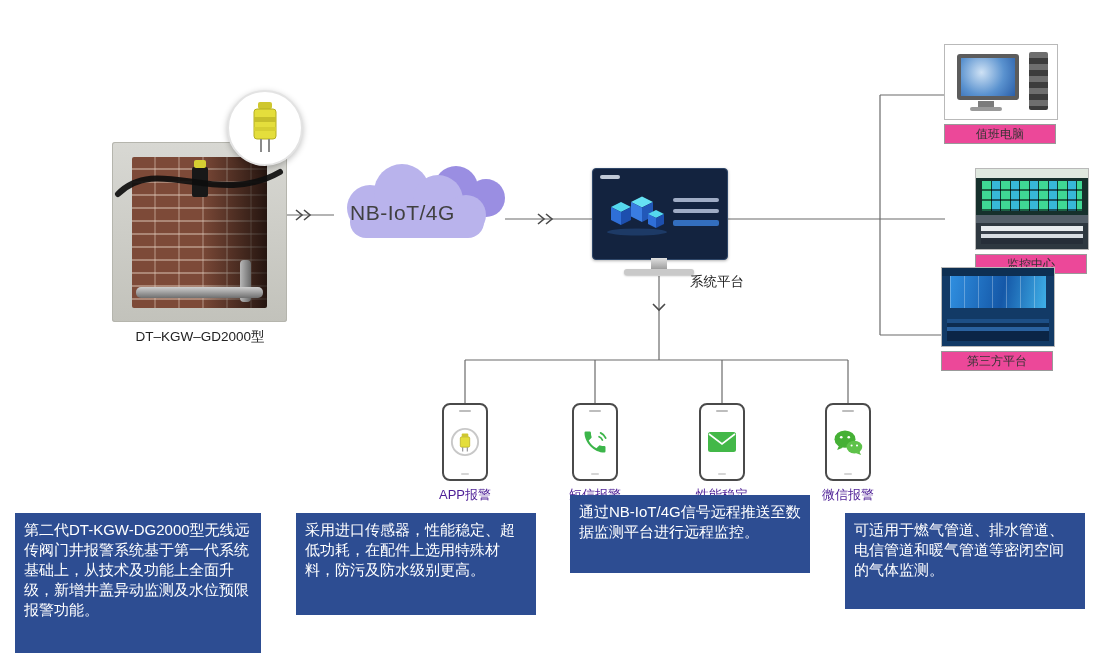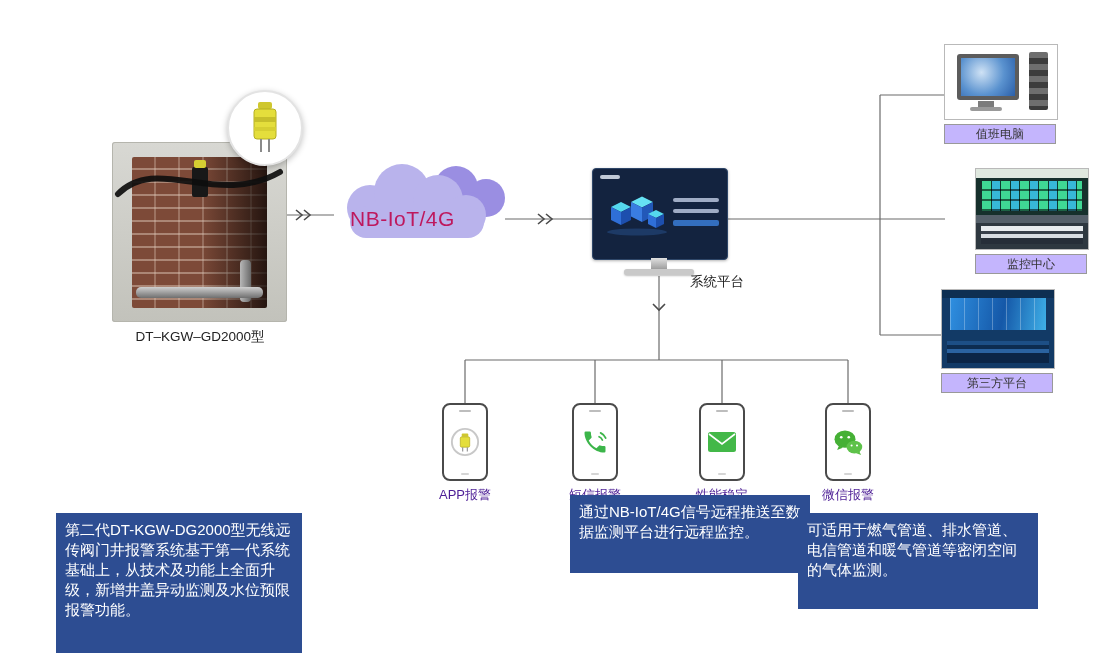--- a/index.html
+++ b/index.html
@@ -56,7 +56,7 @@
   
   .node{z-index:1;}
   .node .img{position:relative;width:112px;border:1px solid #b9b9b9;background:#fff;overflow:hidden;}
-  .node .cap{width:112px;height:20px;margin-top:4px;border:1px solid #999;background:#c4b5fd;
+  .node .cap{width:112px;height:20px;margin-top:4px;border:1px solid #999;background:#ec4899;
     font-size:12px;color:#333;display:flex;align-items:center;justify-content:center;box-sizing:border-box;}
   .n1{left:944px;top:44px;} .n1 .img{height:74px;}
   .n2{left:975px;top:168px;} .n2 .img{height:80px;}

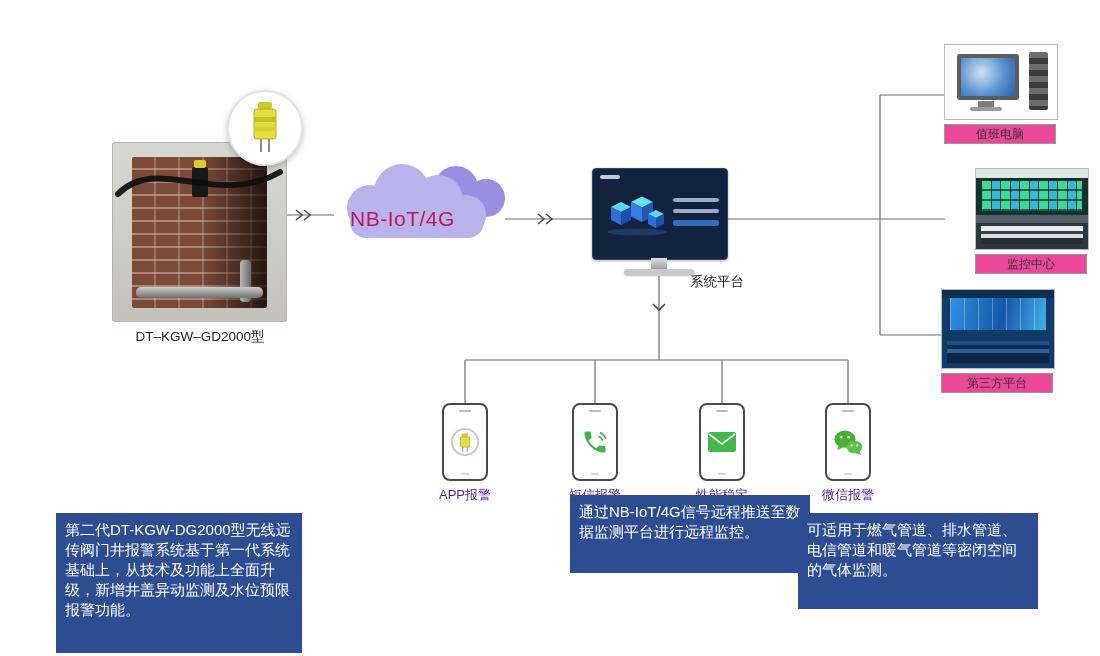--- a/index.html
+++ b/index.html
@@ -39,7 +39,7 @@
 
   
   .cloud{left:328px;top:160px;width:192px;height:92px;z-index:1;}
-  .cloud-label{left:350px;top:201px;width:150px;font-size:21px;color:#be185d;z-index:2;letter-spacing:.5px;margin-top:6px;}
+  .cloud-label{left:350px;top:201px;width:150px;font-size:21px;color:#404040;z-index:2;letter-spacing:.5px;}
 
   
   .screen{left:592px;top:168px;width:134px;height:90px;background:#13233f;border:1px solid #2e4668;border-radius:4px;z-index:1;

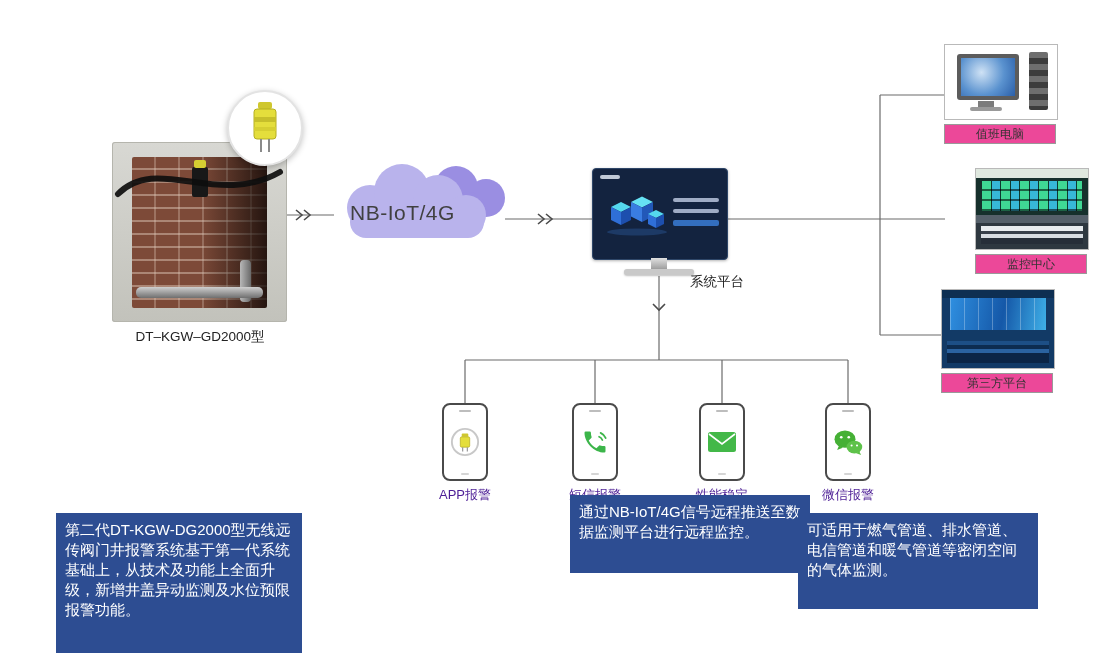--- a/index.html
+++ b/index.html
@@ -60,7 +60,7 @@
     font-size:12px;color:#333;display:flex;align-items:center;justify-content:center;box-sizing:border-box;}
   .n1{left:944px;top:44px;} .n1 .img{height:74px;}
   .n2{left:975px;top:168px;} .n2 .img{height:80px;}
-  .n3{left:941px;top:289px;} .n3 .img{height:78px;}
+  .n3{left:941px;top:267px;} .n3 .img{height:78px;}
 
   
   .pc-mon{position:absolute;left:12px;top:9px;width:54px;height:38px;border:4px solid #5c5c5c;border-radius:3px;

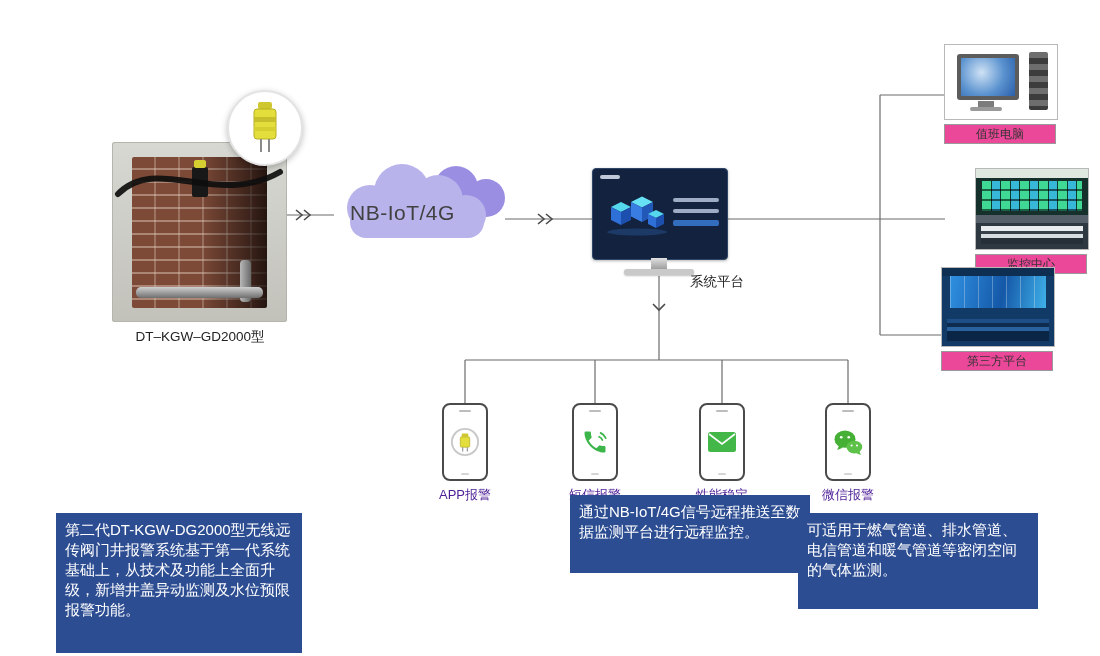--- a/index.html
+++ b/index.html
@@ -99,7 +99,7 @@
 
   
   .note{background:#2d4d92;color:#fff;font-size:15px;line-height:1.33;padding:7px 9px;box-sizing:border-box;z-index:1;}
-  .note1{left:15px;top:513px;width:246px;height:140px;margin-left:41px;}
+  .note1{left:15px;top:513px;width:246px;height:140px;}
   .note2{left:296px;top:513px;width:240px;height:102px;}
   .note3{left:570px;top:495px;width:240px;height:78px;}
   .note4{left:798px;top:513px;width:240px;height:96px;}

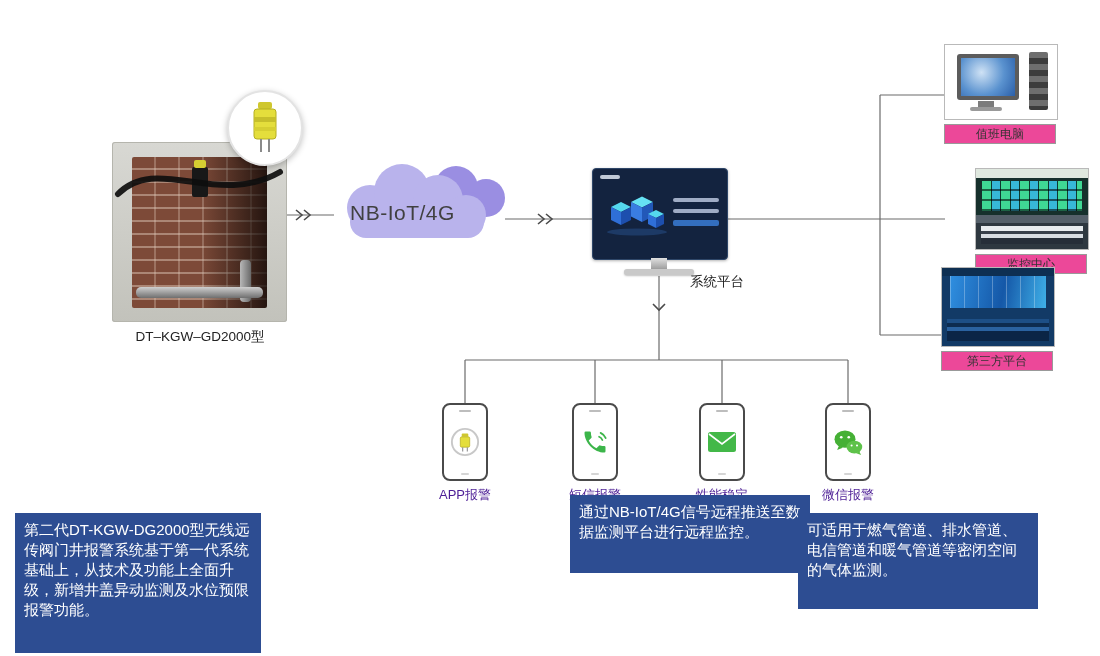--- a/index.html
+++ b/index.html
@@ -265,6 +265,7 @@
   <div class="abs alarm-label al4">微信报警</div>
 
   <div class="abs note note1">第二代DT-KGW-DG2000型无线远传阀门井报警系统基于第一代系统基础上，从技术及功能上全面升级，新增井盖异动监测及水位预限报警功能。</div>
+  <div class="abs note note2">采用进口传感器，性能稳定、超低功耗，在配件上选用特殊材料，防污及防水级别更高。</div>
   <div class="abs note note3">通过NB-IoT/4G信号远程推送至数据监测平台进行远程监控。</div>
   <div class="abs note note4">可适用于燃气管道、排水管道、电信管道和暖气管道等密闭空间的气体监测。</div>
 

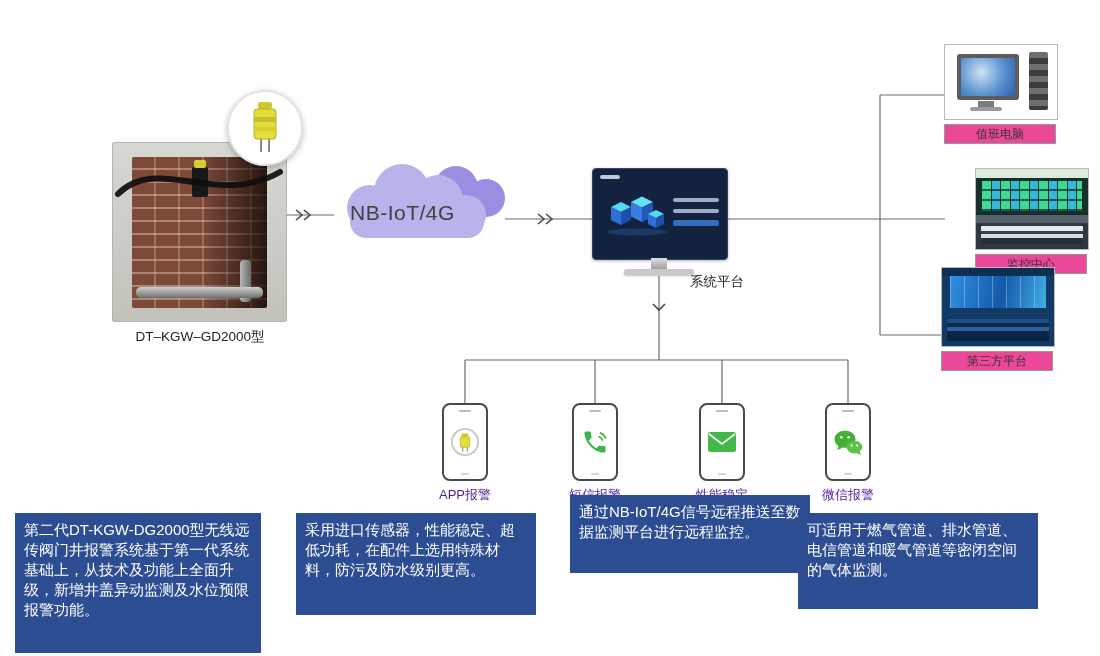--- a/index.html
+++ b/index.html
@@ -102,7 +102,7 @@
   .note1{left:15px;top:513px;width:246px;height:140px;}
   .note2{left:296px;top:513px;width:240px;height:102px;}
   .note3{left:570px;top:495px;width:240px;height:78px;}
-  .note4{left:798px;top:513px;width:240px;height:96px;}
+  .note4{left:845px;top:513px;width:240px;height:96px;}
 </style>
 </head>
 <body>

